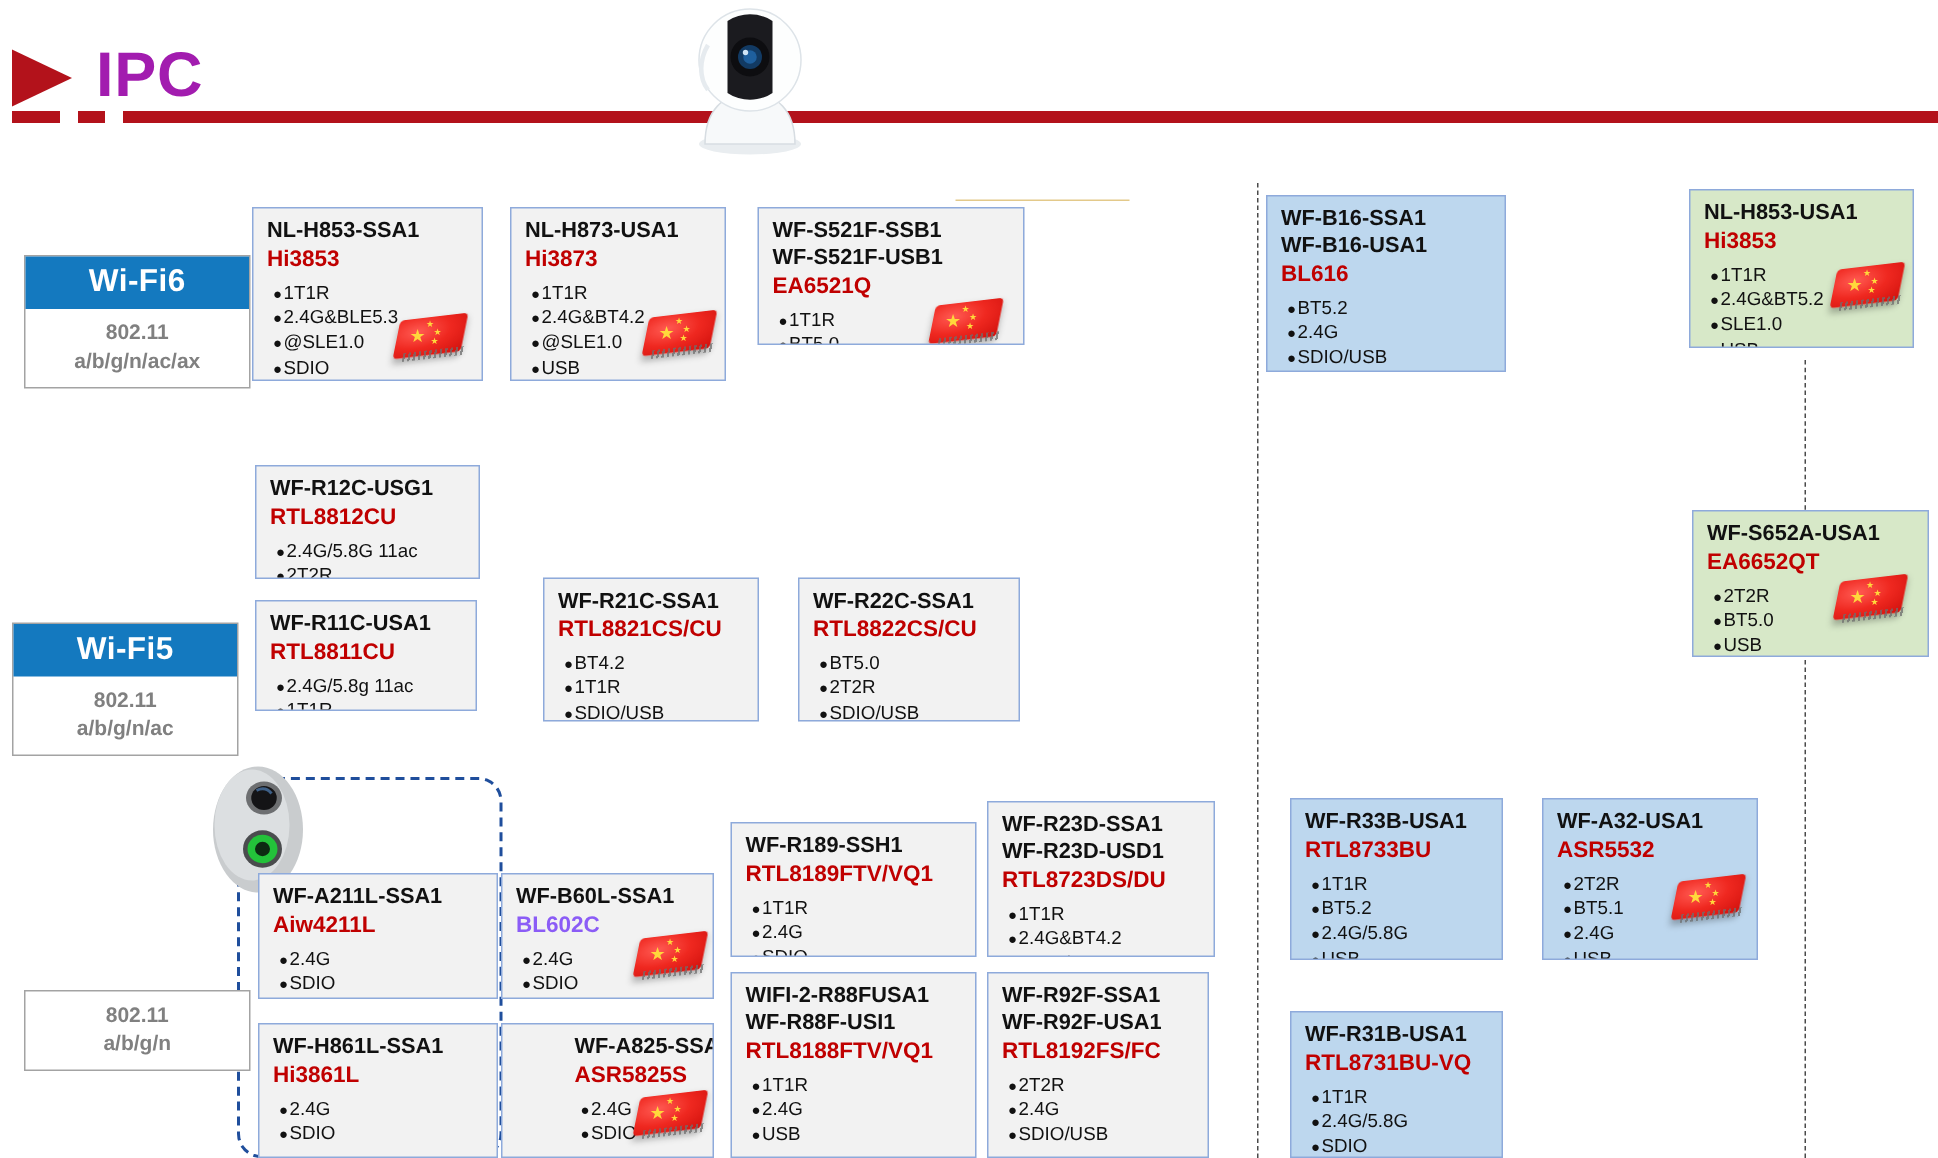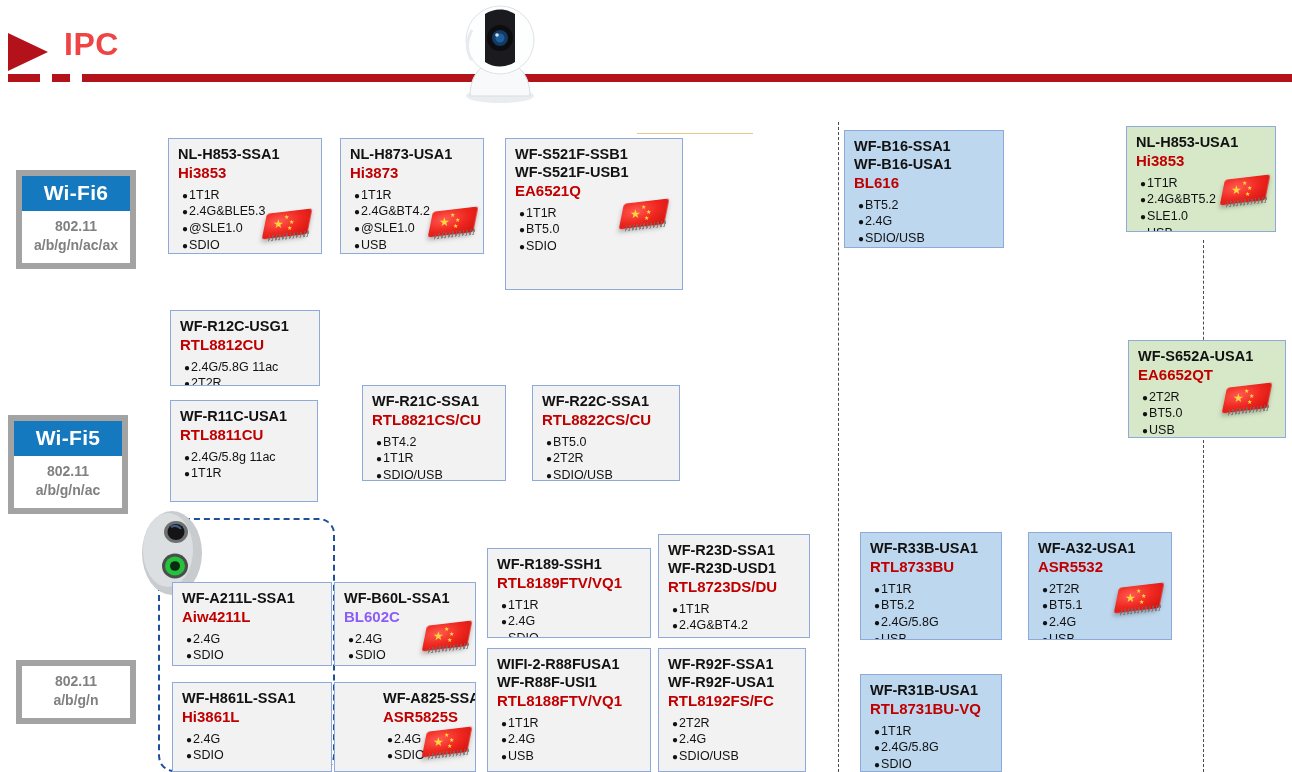--- a/index.html
+++ b/index.html
@@ -7,8 +7,8 @@
        font-family:"Liberation Sans","DejaVu Sans",sans-serif;}
 
   
-  #header-title{position:absolute;left:64px;top:26px;font-size:32px;font-weight:bold;
-       color:#ef4444;letter-spacing:.5px;}
+  #header-title{position:absolute;left:64px;top:26px;font-size:42px;font-weight:bold;
+       color:#a21caf;letter-spacing:.5px;}
   #header-triangle{position:absolute;left:8px;top:33px;width:0;height:0;
        border-left:40px solid #b3121b;border-top:19px solid transparent;
        border-bottom:19px solid transparent;}

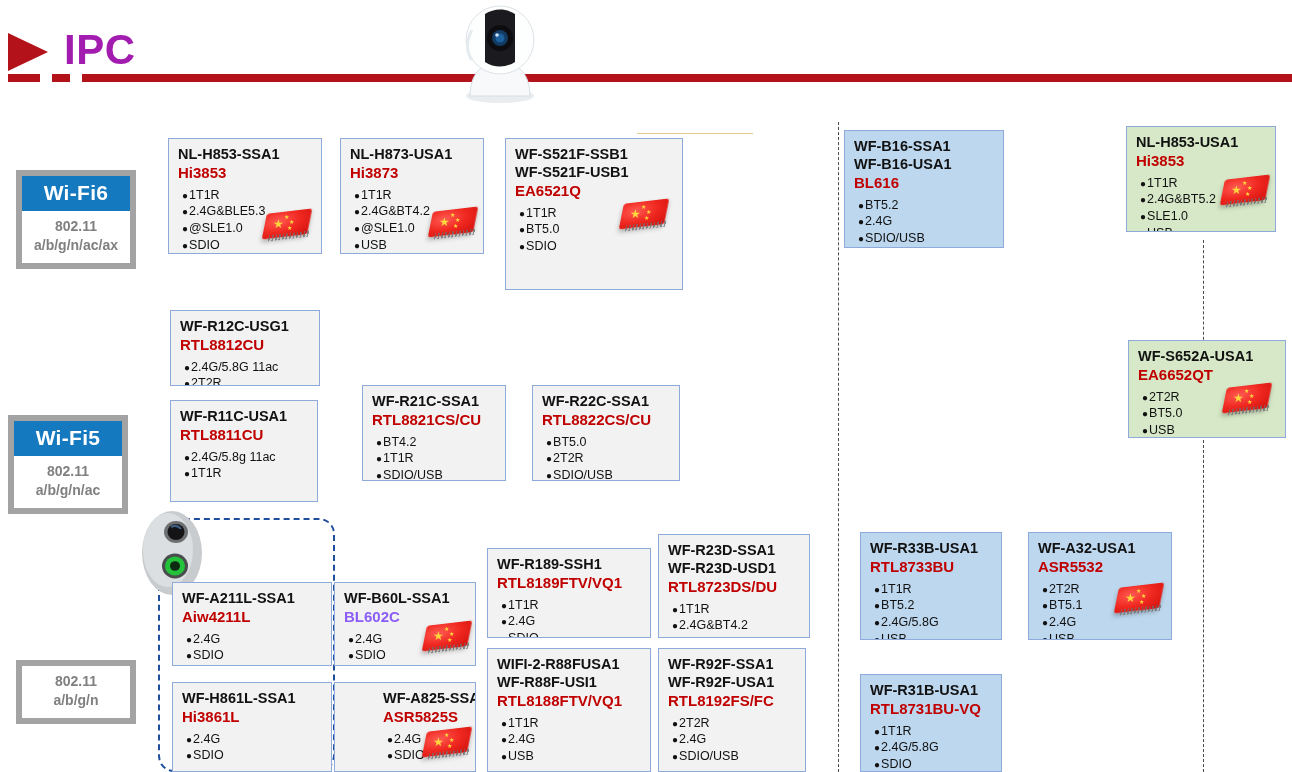--- a/index.html
+++ b/index.html
@@ -177,7 +177,7 @@
         <div class="st s3">★</div>
       </div>
     </div>
-    <div class="card" style="left: 505px; top: 138px; width: 178px; height: 152px;">
+    <div class="card" style="left: 505px; top: 138px; width: 178px; height: 92px;">
       <div class="pn">WF-S521F-SSB1</div>
       <div class="pn">WF-S521F-USB1</div>
       <div class="chip">EA6521Q</div>

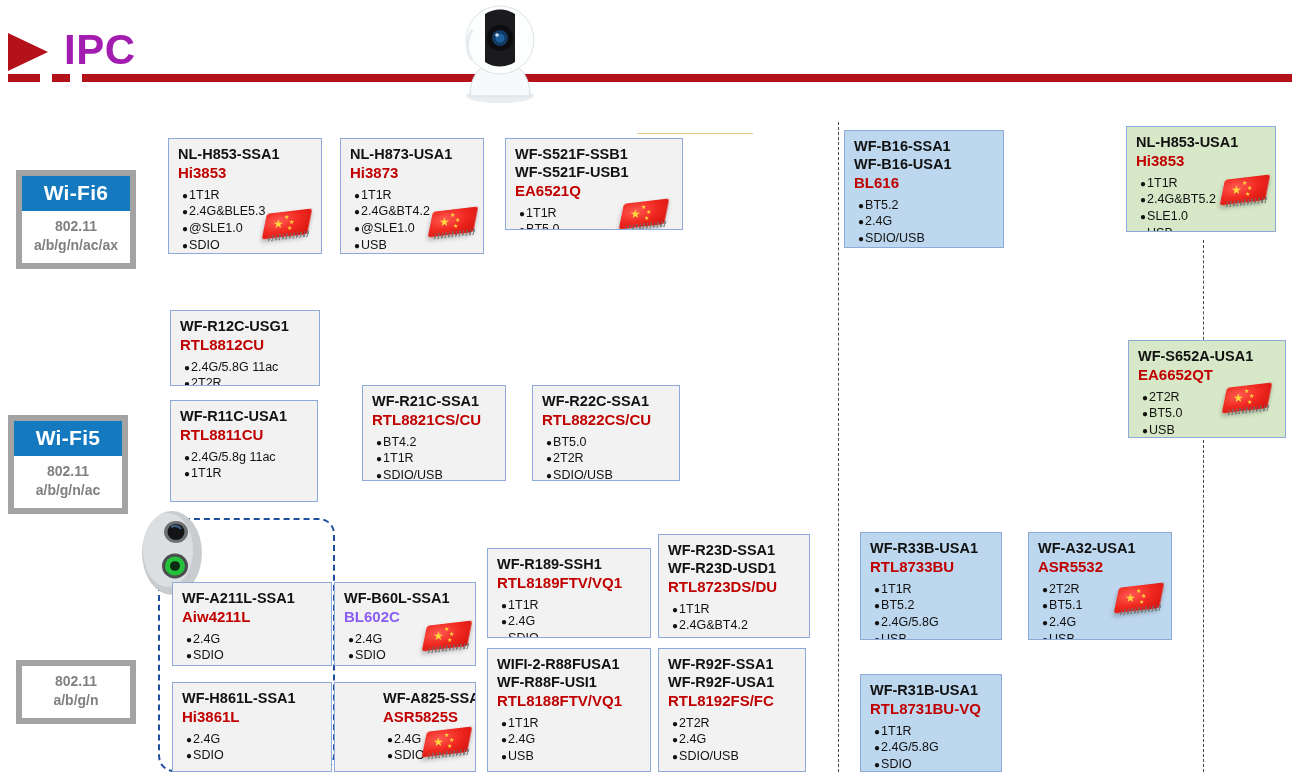--- a/index.html
+++ b/index.html
@@ -36,7 +36,7 @@
        border:2px dashed #1f4e9c;border-radius:16px;box-sizing:border-box;}
 
   
-  .cat-chip{position:absolute;width:120px;border:6px solid #a3a3a3;
+  .cat-chip{position:absolute;width:151px;border:1px solid #a3a3a3;
        background:#ffffff;box-sizing:border-box;}
   .cat-head{background:#1479bf;color:#ffffff;font-size:21px;font-weight:bold;
        text-align:center;padding:5px 0 6px;letter-spacing:.3px;}

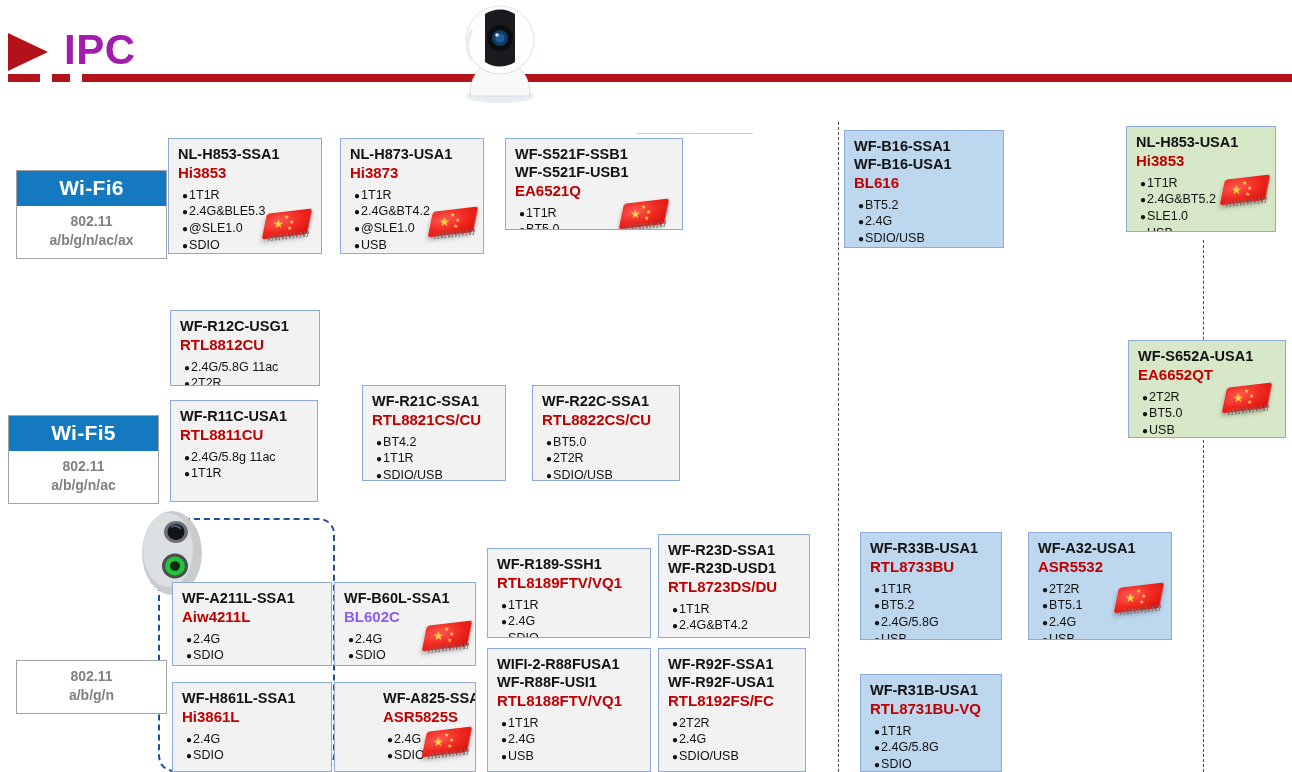--- a/index.html
+++ b/index.html
@@ -231,7 +231,7 @@
         <li>2T2R</li>
       </ul>
     </div>
-    <div class="card" style="left: 170px; top: 400px; width: 148px; height: 102px;">
+    <div class="card" style="left: 170px; top: 400px; width: 148px; height: 74px;">
       <div class="pn">WF-R11C-USA1</div>
       <div class="chip">RTL8811CU</div>
       <ul>

